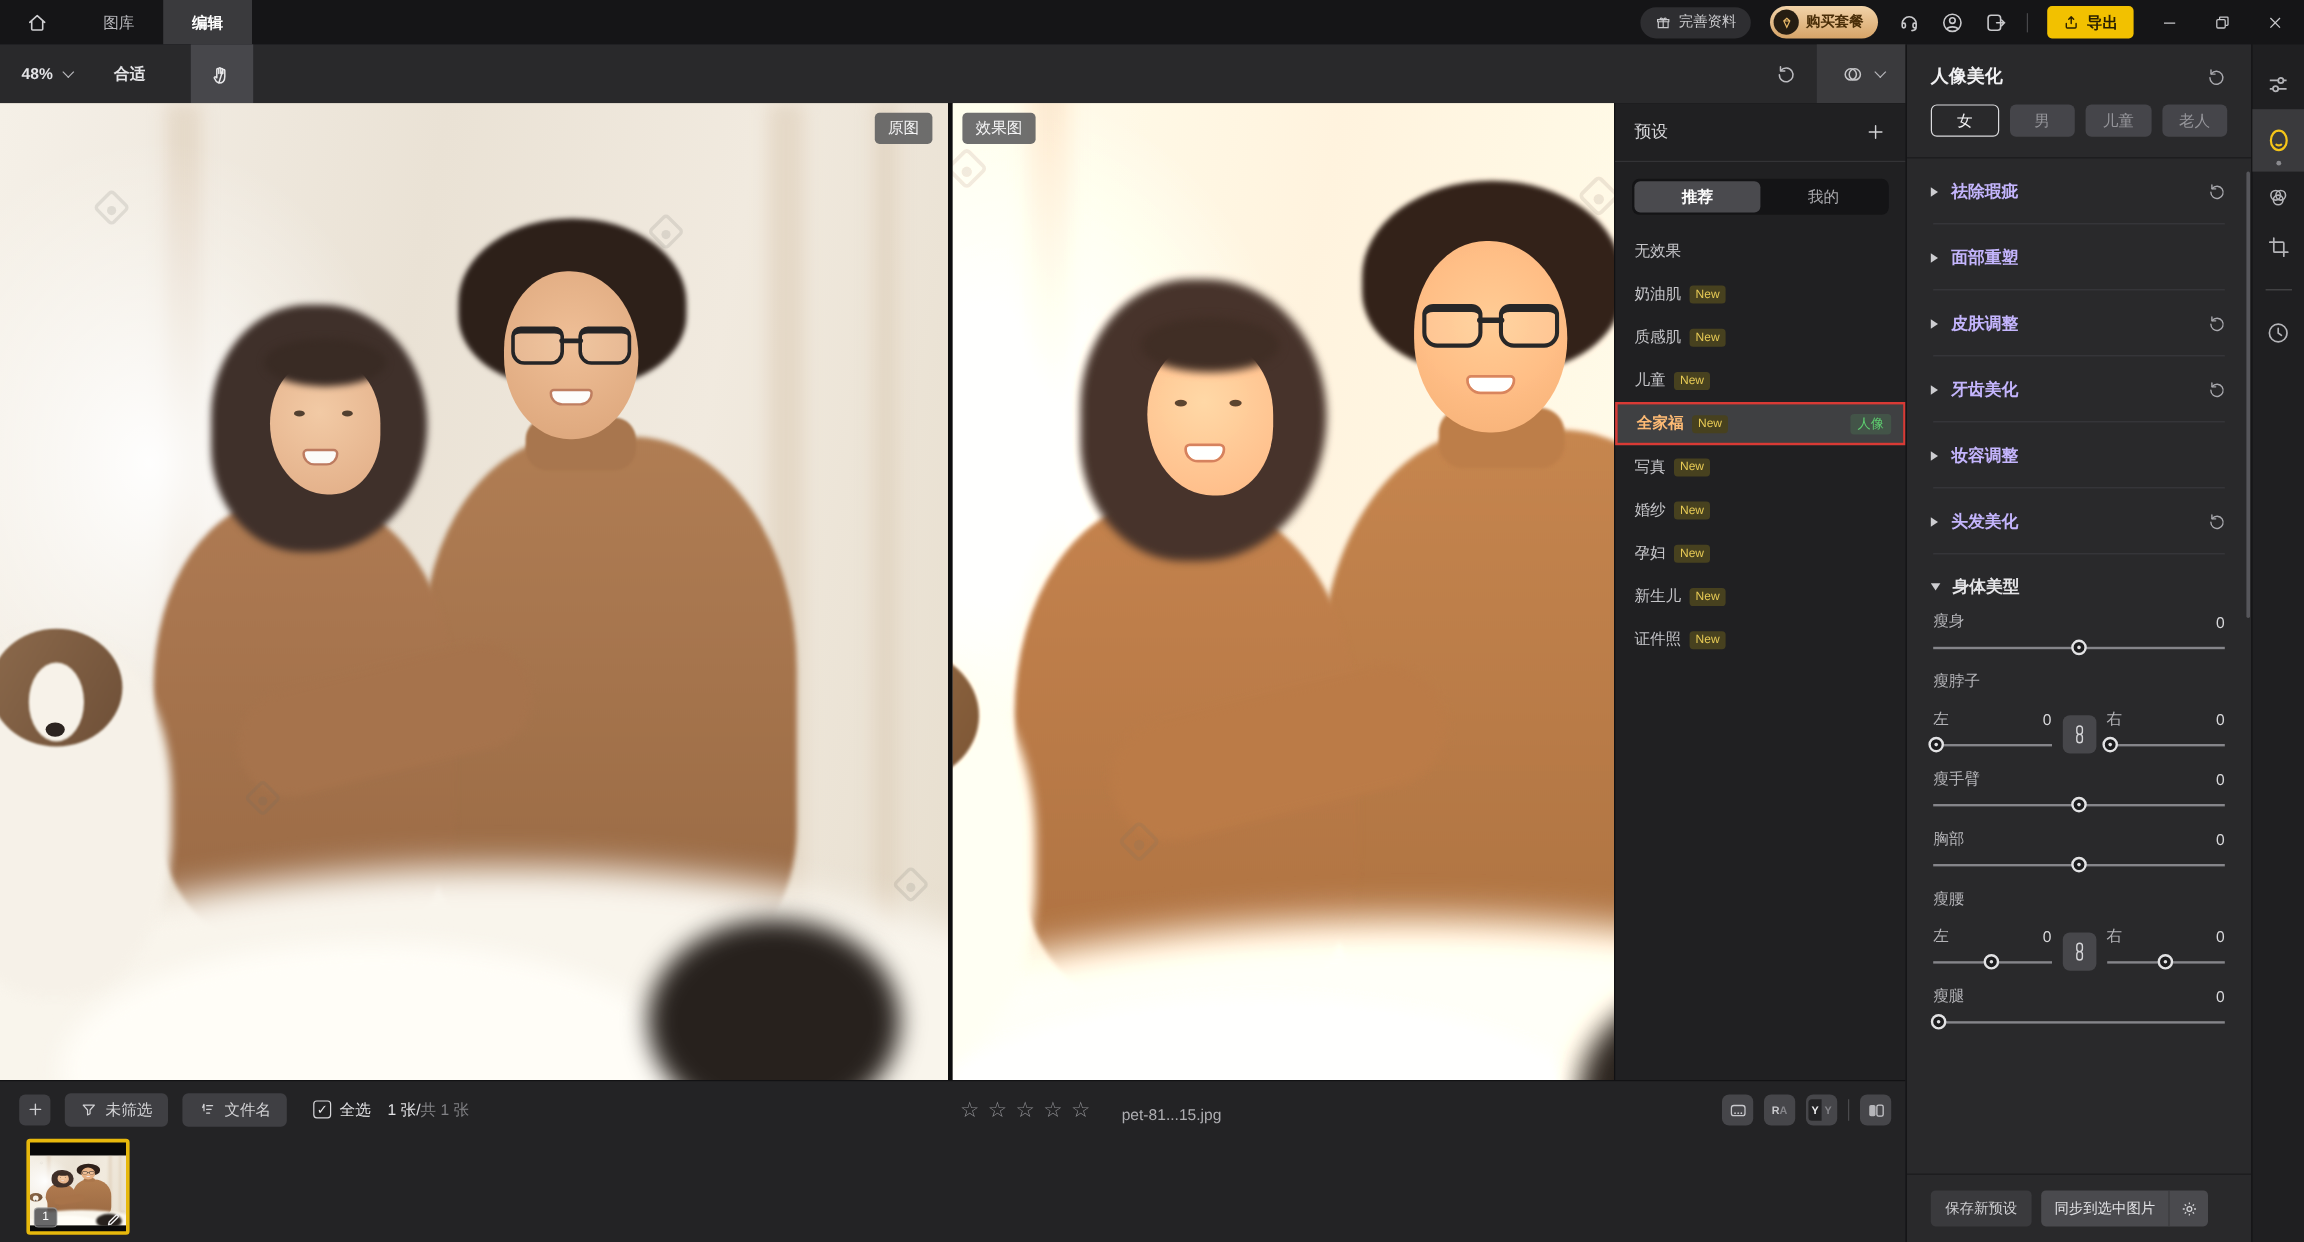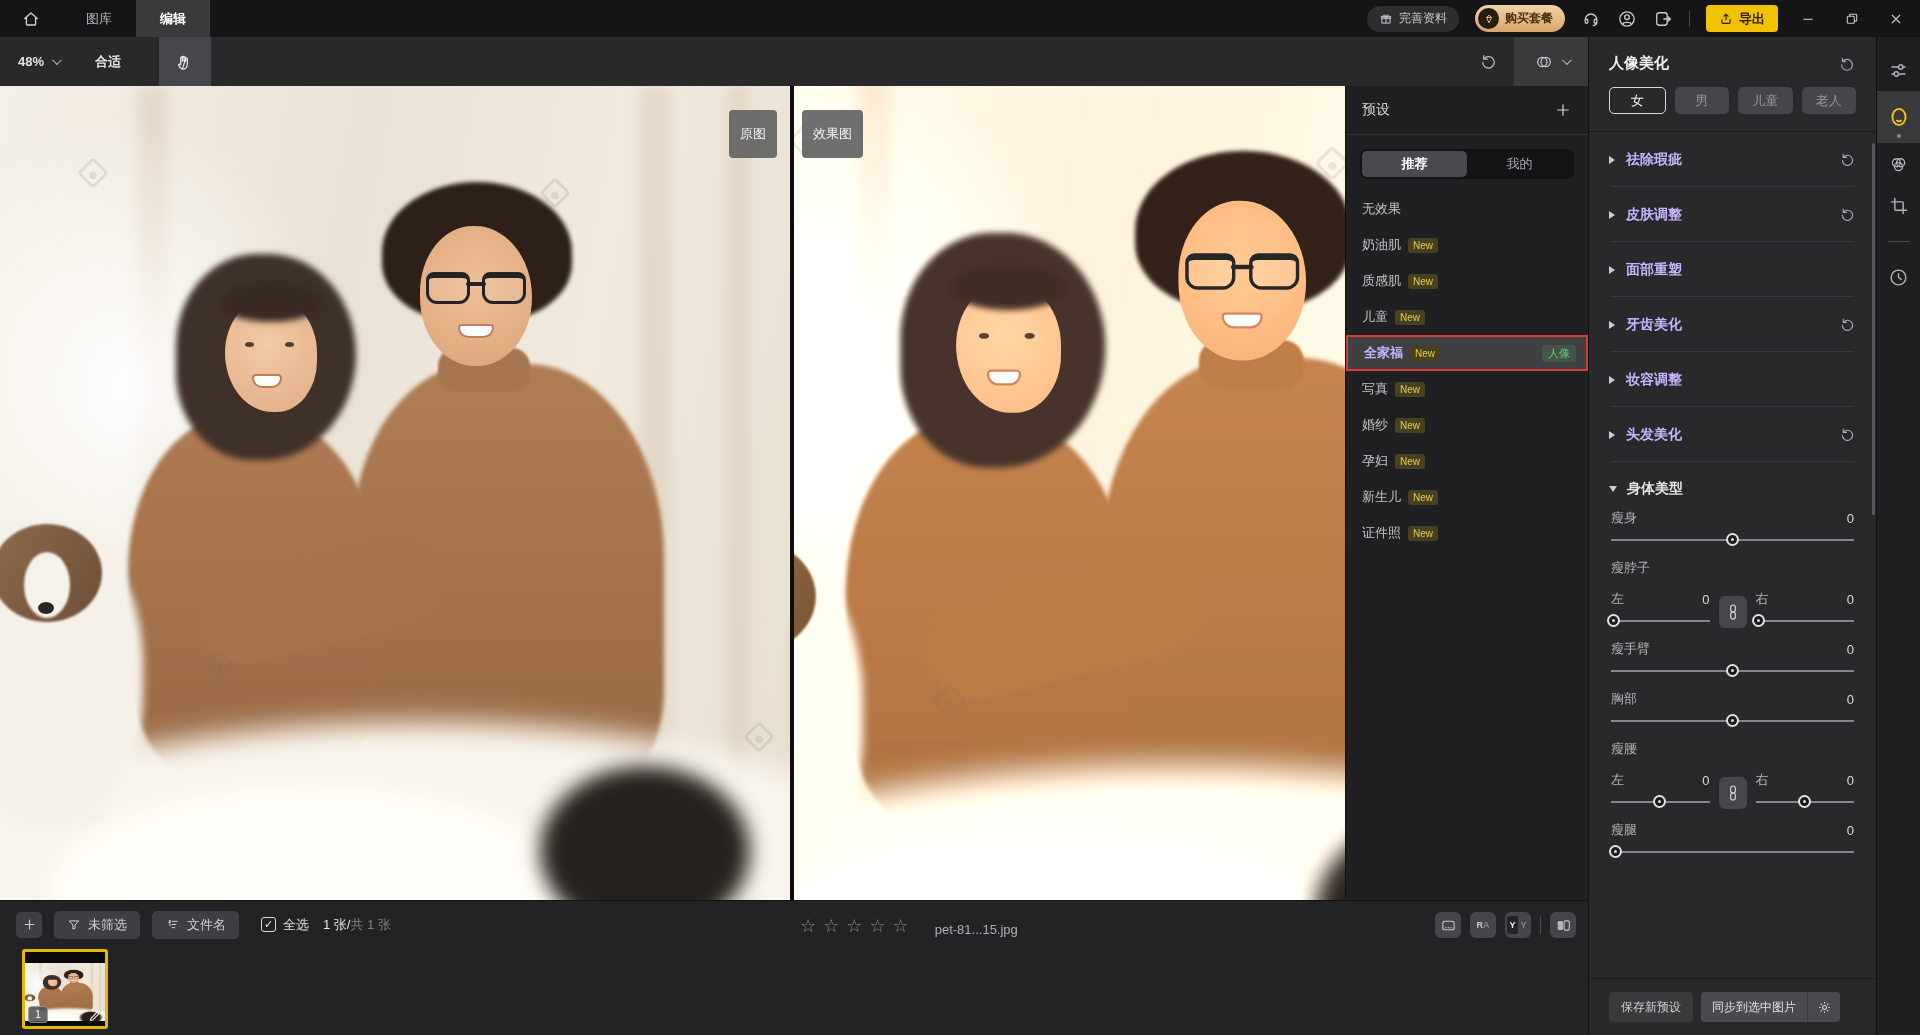--- a/index.html
+++ b/index.html
@@ -45,8 +45,8 @@
   .photo.pleft { width:790px; }
   .gapbar { width:4px; background:#0d0d0e; }
   .photo.pright { width:551px; }
-  .img-label { position:absolute; top:24px; background:rgba(95,95,97,.9); color:#f3f3f4; font-size:13px;
-    padding:15px 11px; border-radius:4px; z-index:5; }
+  .img-label { position:absolute; top:8px; background:rgba(95,95,97,.9); color:#f3f3f4; font-size:13px;
+    padding:4px 11px; border-radius:4px; z-index:5; }
   .lbl-orig { right:13px; }
   .lbl-eff { left:8px; }
 

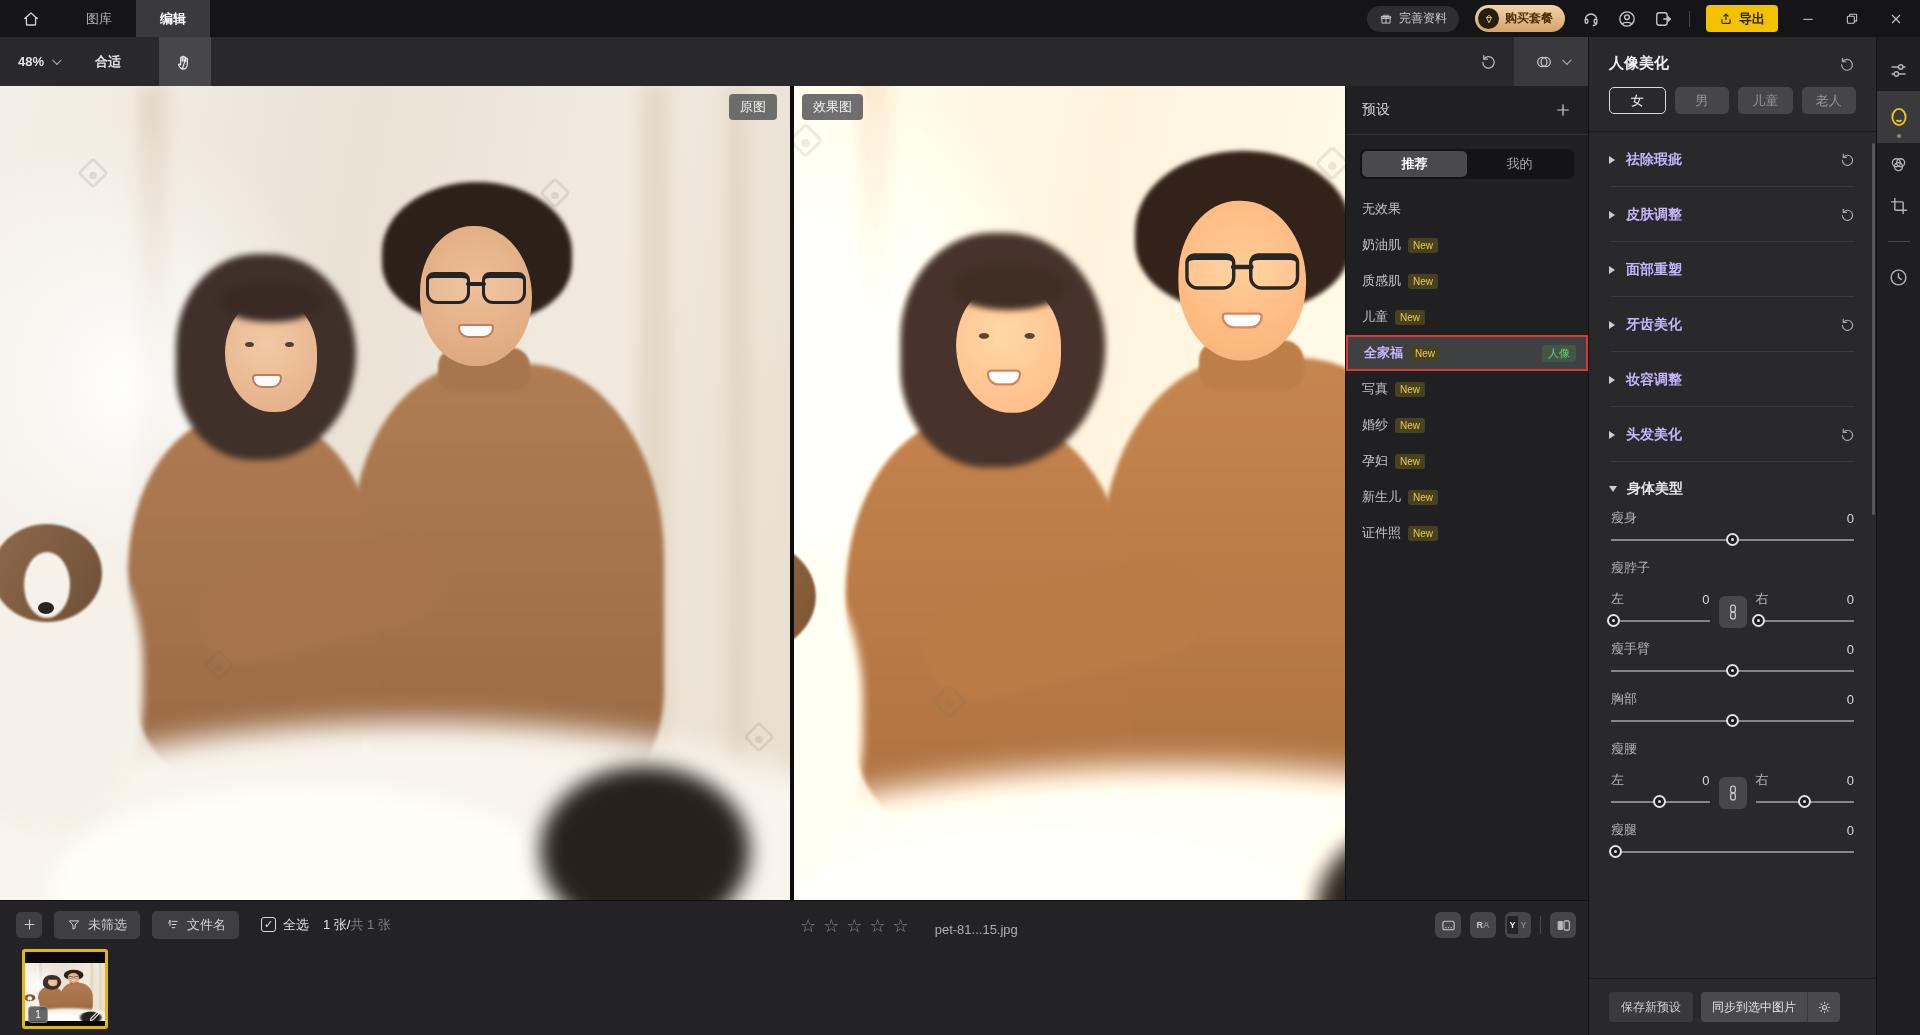--- a/index.html
+++ b/index.html
@@ -584,6 +584,10 @@
       </div>
       <div class="section">
         <i class="tri-r"></i>
+        <span class="sec-label">面部重塑</span>
+      </div>
+      <div class="section">
+        <i class="tri-r"></i>
         <span class="sec-label">皮肤调整</span>
         <div class="sec-reset">
             <svg width="17" height="17" viewBox="0 0 24 24" fill="none" stroke="currentColor" stroke-width="1.6" stroke-linecap="round" stroke-linejoin="round">
@@ -591,10 +595,6 @@
               <path d="M6.4 8.6A7.2 7.2 0 1 1 4.8 13"></path>
             </svg>
           </div>
-      </div>
-      <div class="section">
-        <i class="tri-r"></i>
-        <span class="sec-label">面部重塑</span>
       </div>
       <div class="section">
         <i class="tri-r"></i>

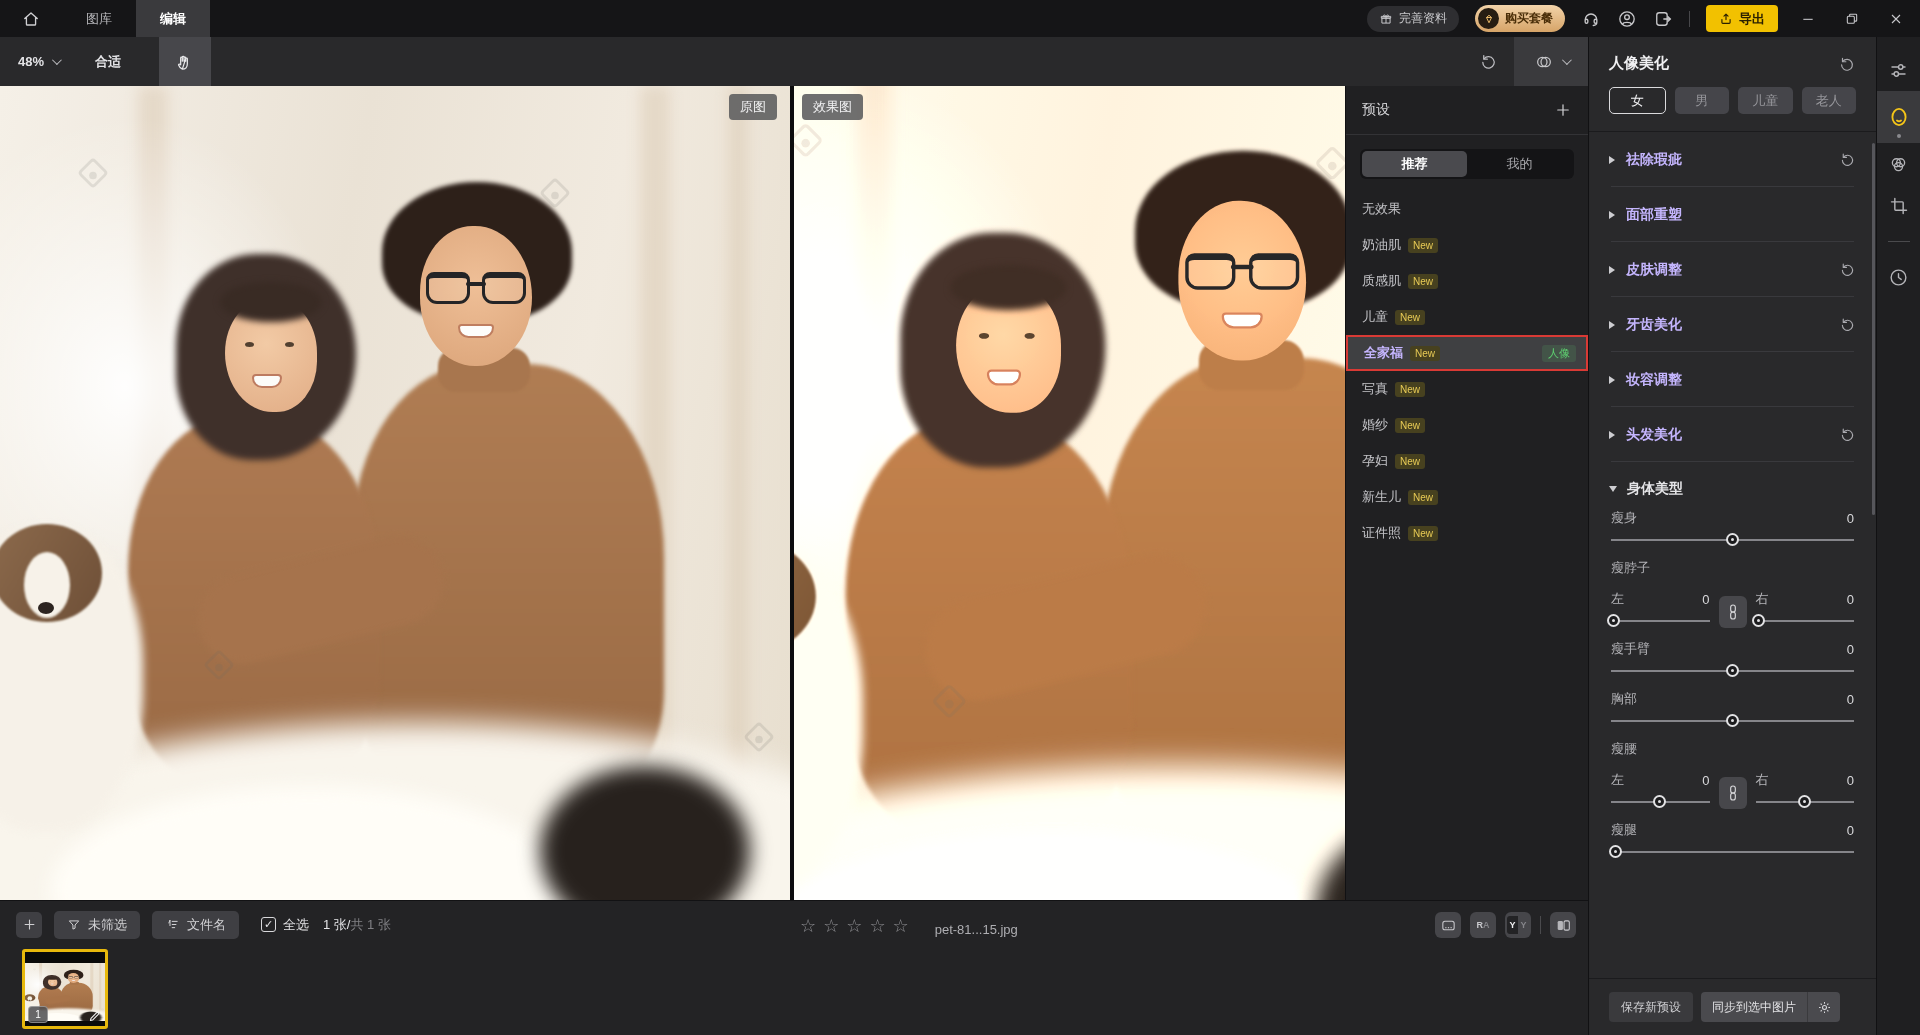--- a/index.html
+++ b/index.html
@@ -99,7 +99,7 @@
   .pp-label { font-size:13px; color:#c4c4c8; }
   .pp-new { margin-left:7px; font-size:10px; color:#E8CB55; background:#47411F; padding:2px 5px; border-radius:3px; }
   .pp-item.selected { background:#3F4042; border:2px solid #D93A35; }
-  .pp-item.selected .pp-label { color:#c4b5fd; font-weight:bold; }
+  .pp-item.selected .pp-label { color:#fdba74; font-weight:bold; }
   .pp-tag { position:absolute; right:10px; font-size:11px; color:#5ECF70; background:rgba(94,207,112,.14); padding:1px 6px; border-radius:3px; }
 
   

